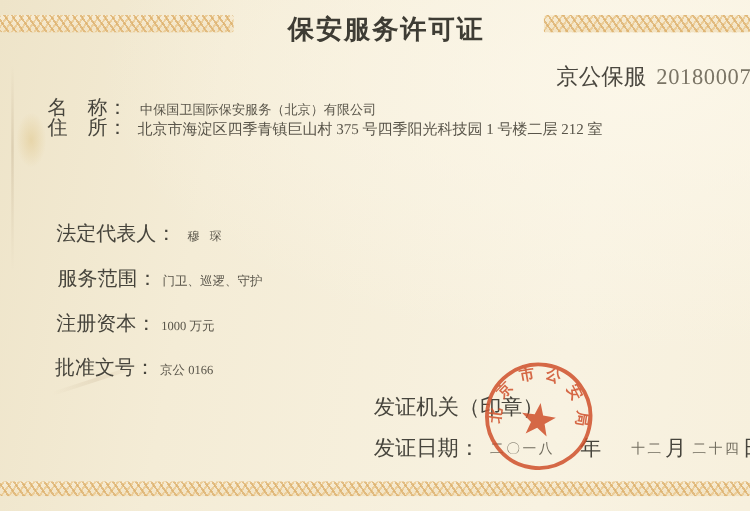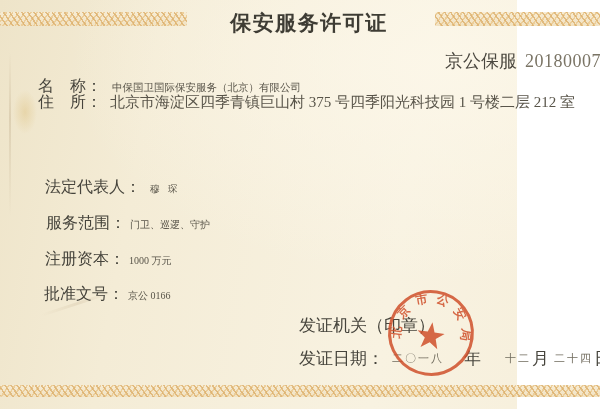--- a/index.html
+++ b/index.html
@@ -8,7 +8,7 @@
     font-family:"Liberation Serif","DejaVu Serif",serif;
   }
   .page{
-    position:relative;width:517px;height:409px;
+    position:relative;width:600px;height:409px;
     background:
       radial-gradient(120% 90% at 85% 15%, rgba(252,247,233,.9) 0%, rgba(252,247,233,0) 60%),
       linear-gradient(100deg,#eee4c9 0%,#f4ecd6 28%,#f8f2e1 75%,#f7f0dd 100%);

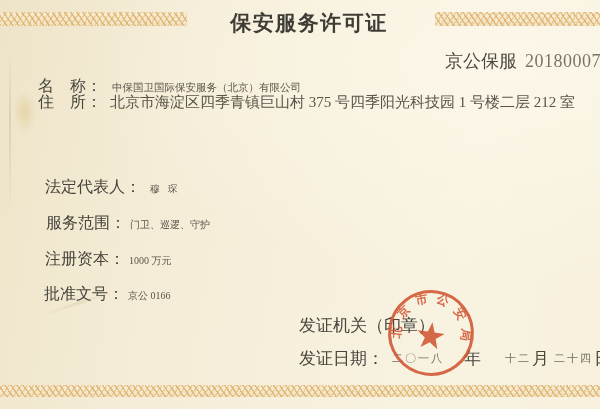--- a/index.html
+++ b/index.html
@@ -39,7 +39,7 @@
   .row .lbl{font-size:16px;color:#46443c;}
   .row .val{font-size:10.5px;color:#585449;}
   .row-name{left:38px;top:76px;}   .row-name .val{margin-left:10px;}
-  .row-addr{left:38px;top:92px;font-family:Liberation Serif, serif;}  .row-addr .val{margin-left:8px;font-size:15px;}
+  .row-addr{left:38px;top:92px;font-family:Liberation Serif, serif;}  .row-addr .val{margin-left:8px;font-size:12px;}
   .row-legal{left:45px;top:177px;} .row-legal .val{margin-left:9px;font-size:9.5px;letter-spacing:3px;}
   .row-scope{left:46px;top:213px;} .row-scope .val{margin-left:4px;font-size:10px;}
   .row-capital{left:45px;top:249px;justify-content:flex-end;}.row-capital .val{margin-left:4px;font-size:10px;}

